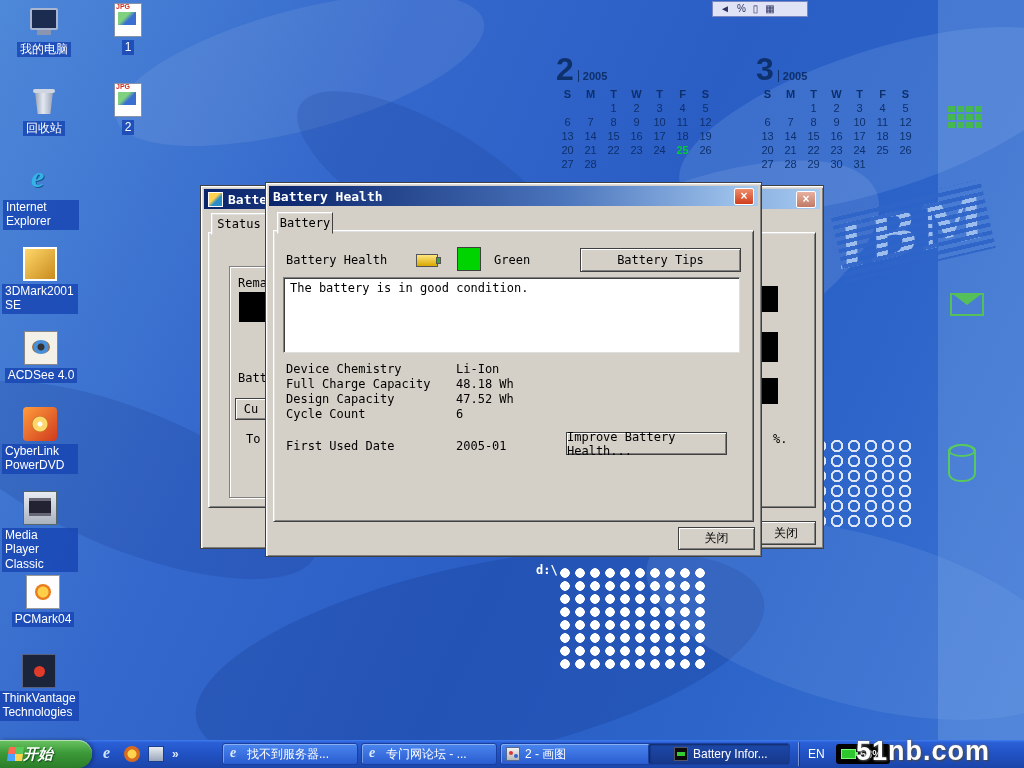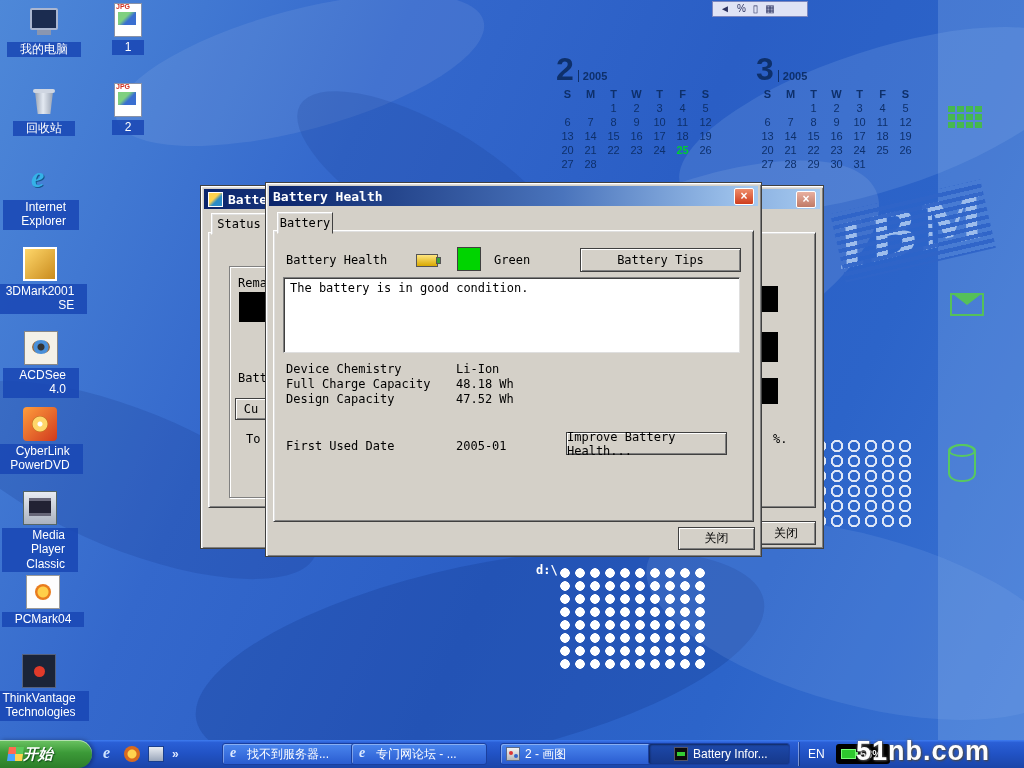--- a/index.html
+++ b/index.html
@@ -48,7 +48,7 @@
   
   #icons-host,#files-host{position:absolute;left:0;top:0;z-index:2;}
   .desk-icon{position:absolute;width:76px;display:flex;flex-direction:column;align-items:center;gap:3px;cursor:default;}
-  .dlabel{font-size:12px;color:#fff;background:rgba(25,70,180,.85);padding:0 13px 1px;text-align:right;line-height:1.2;max-width:74px;}
+  .dlabel{font-size:12px;color:#fff;background:rgba(25,70,180,.85);padding:0 3px 1px;text-align:left;line-height:1.2;max-width:74px;}
   .dicon{position:relative;width:34px;height:34px;}
   .dicon-my-computer::before{content:'';position:absolute;left:3px;top:3px;width:24px;height:18px;background:#1b2c50;border:2px solid #aab6d0;border-radius:2px;}
   .dicon-my-computer::after{content:'';position:absolute;left:10px;bottom:4px;width:14px;height:5px;background:#8a96b0;}

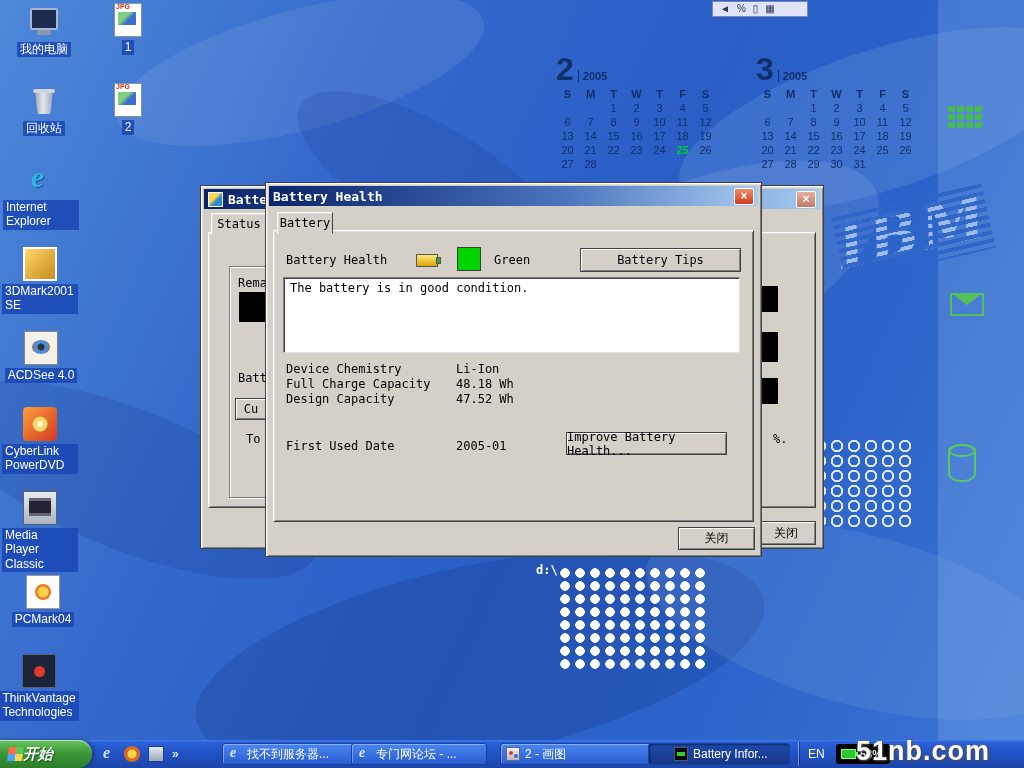--- a/index.html
+++ b/index.html
@@ -380,6 +380,7 @@
         <div class="frow"><span class="flabel">Device Chemistry</span><span class="fvalue">Li-Ion</span></div>
         <div class="frow"><span class="flabel">Full Charge Capacity</span><span class="fvalue">48.18 Wh</span></div>
         <div class="frow"><span class="flabel">Design Capacity</span><span class="fvalue">47.52 Wh</span></div>
+        <div class="frow"><span class="flabel">Cycle Count</span><span class="fvalue">6</span></div>
       </div>
 
     <div class="abs" style="left:20px;top:253px;z-index:7;">

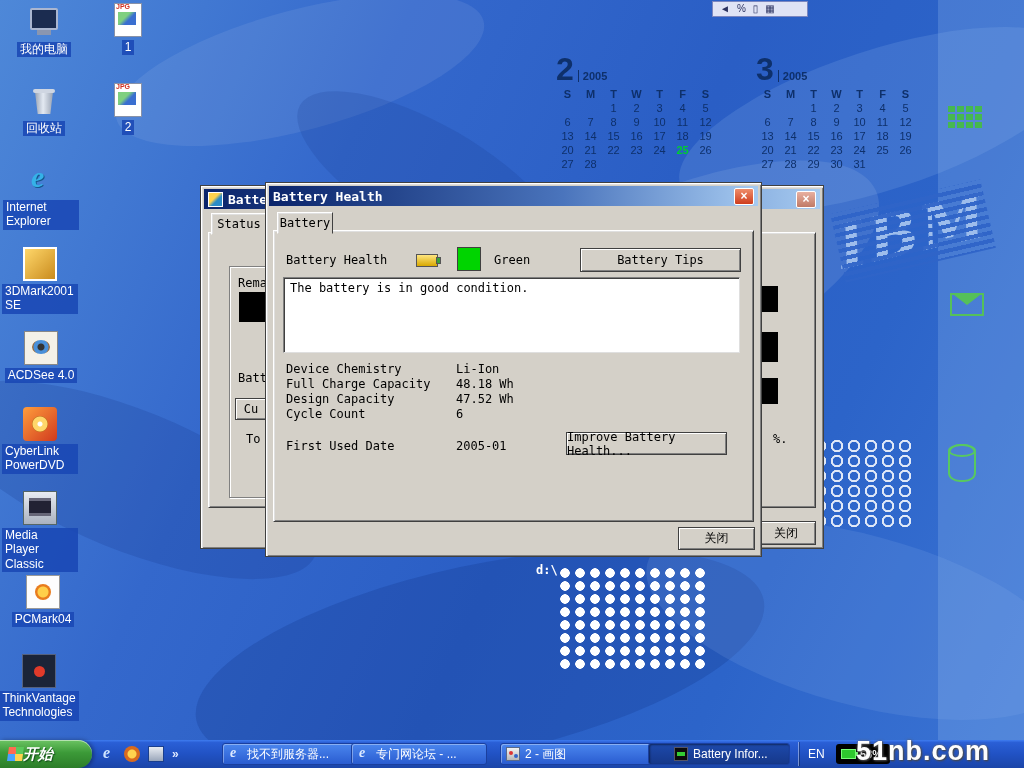--- a/index.html
+++ b/index.html
@@ -407,7 +407,7 @@
           <span class="ticon ticon-ie"></span>
           <span class="tlabel">找不到服务器...</span>
         </div>
-        <div class="taskbtn" style="left: 351px; width: 136px;">
+        <div class="taskbtn" style="left: 361px; width: 136px;">
           <span class="ticon ticon-ie"></span>
           <span class="tlabel">专门网论坛 - ...</span>
         </div>

